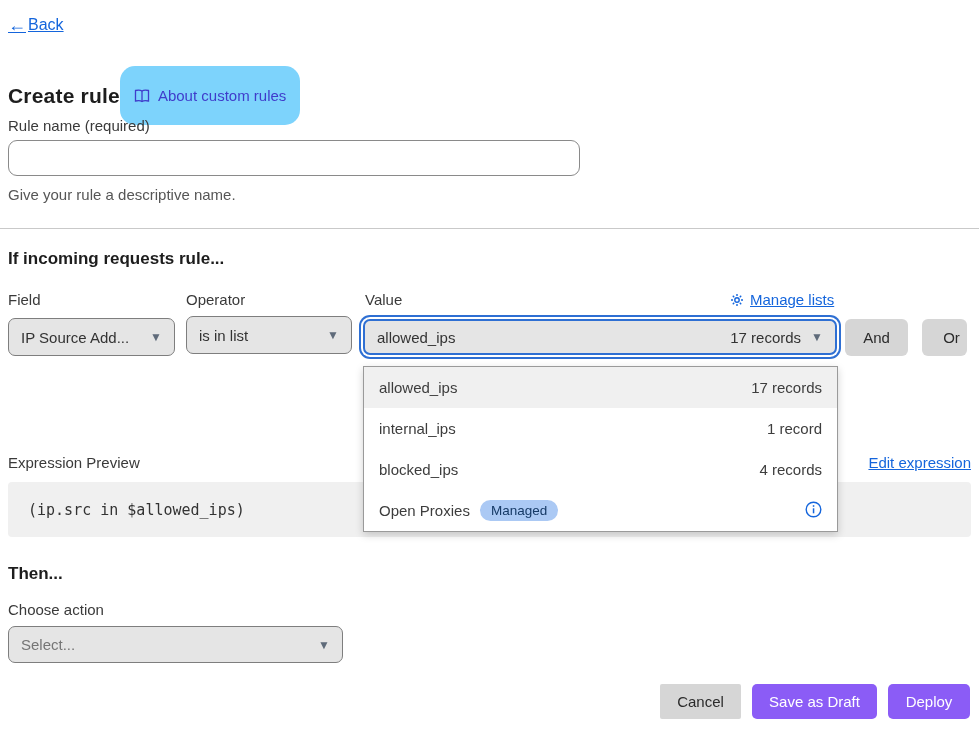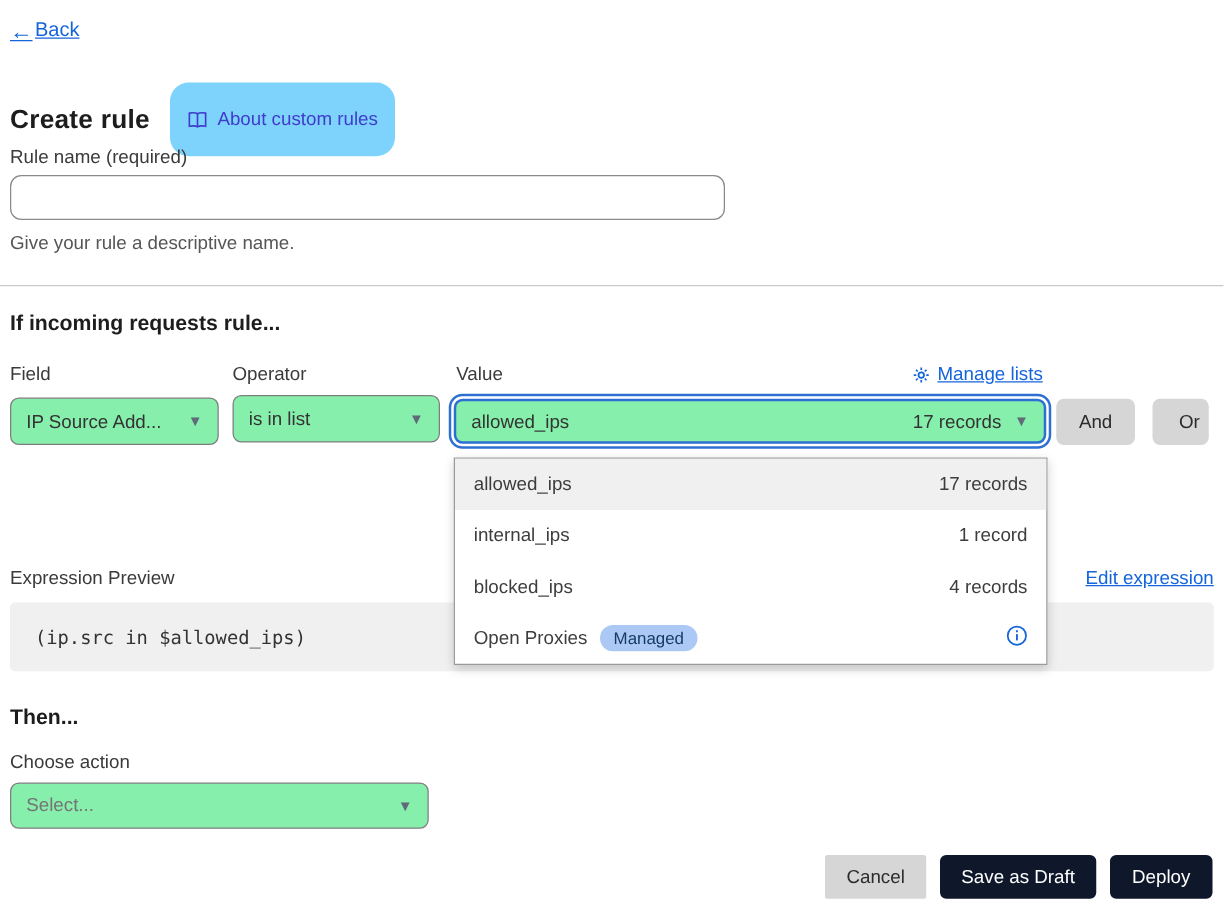--- a/index.html
+++ b/index.html
@@ -12,7 +12,7 @@
   .back .arrow{color:#1465dc;text-decoration:none;font-size:18px;line-height:1;}
 
   
-  .h1row{position:absolute;left:8px;top:66px;display:flex;align-items:center;gap:16px;}
+  .h1row{position:absolute;left:8px;top:66px;display:flex;align-items:center;}
   .h1{font-size:21px;font-weight:bold;color:#1d1d1d;letter-spacing:.2px;}
   .about-badge{display:inline-flex;align-items:center;gap:8px;background:#7dd3fc;color:#3f3ccb;
     border-radius:15px;padding:21px 14px;font-size:15px;cursor:pointer;}

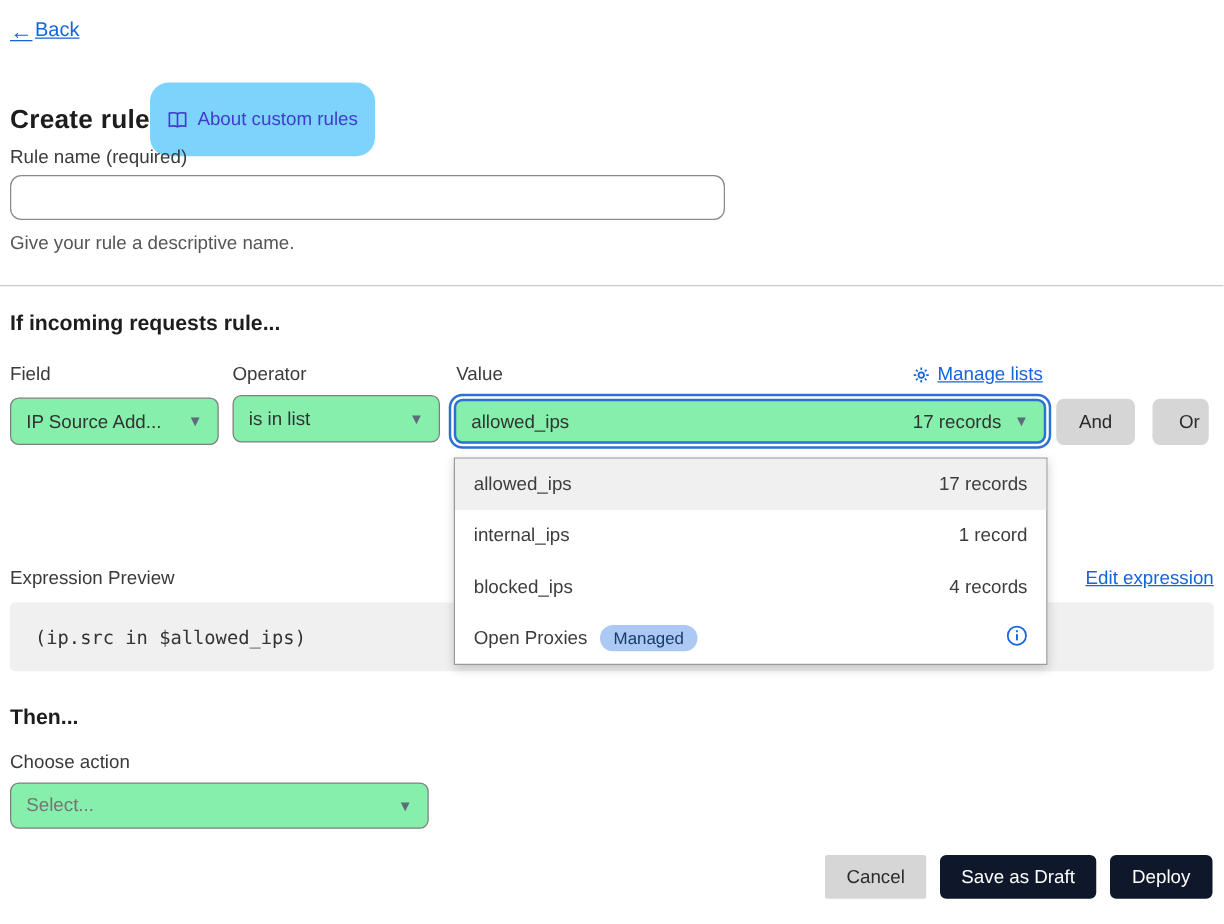--- a/index.html
+++ b/index.html
@@ -29,7 +29,7 @@
   .h2{position:absolute;left:8px;font-size:17px;font-weight:bold;color:#1d1d1d;}
 
   
-  .select{position:absolute;height:38px;border:1px solid #7e7e7e;border-radius:7px;background:#86efac;
+  .select{position:absolute;height:38px;border:1px solid #7e7e7e;border-radius:7px;background:#e5e5e5;
     display:flex;align-items:center;justify-content:space-between;padding:0 12px;box-sizing:border-box;
     font-size:15px;color:#333;cursor:pointer;}
   .caret{color:#5f6b7a;font-size:12px;margin-left:10px;}

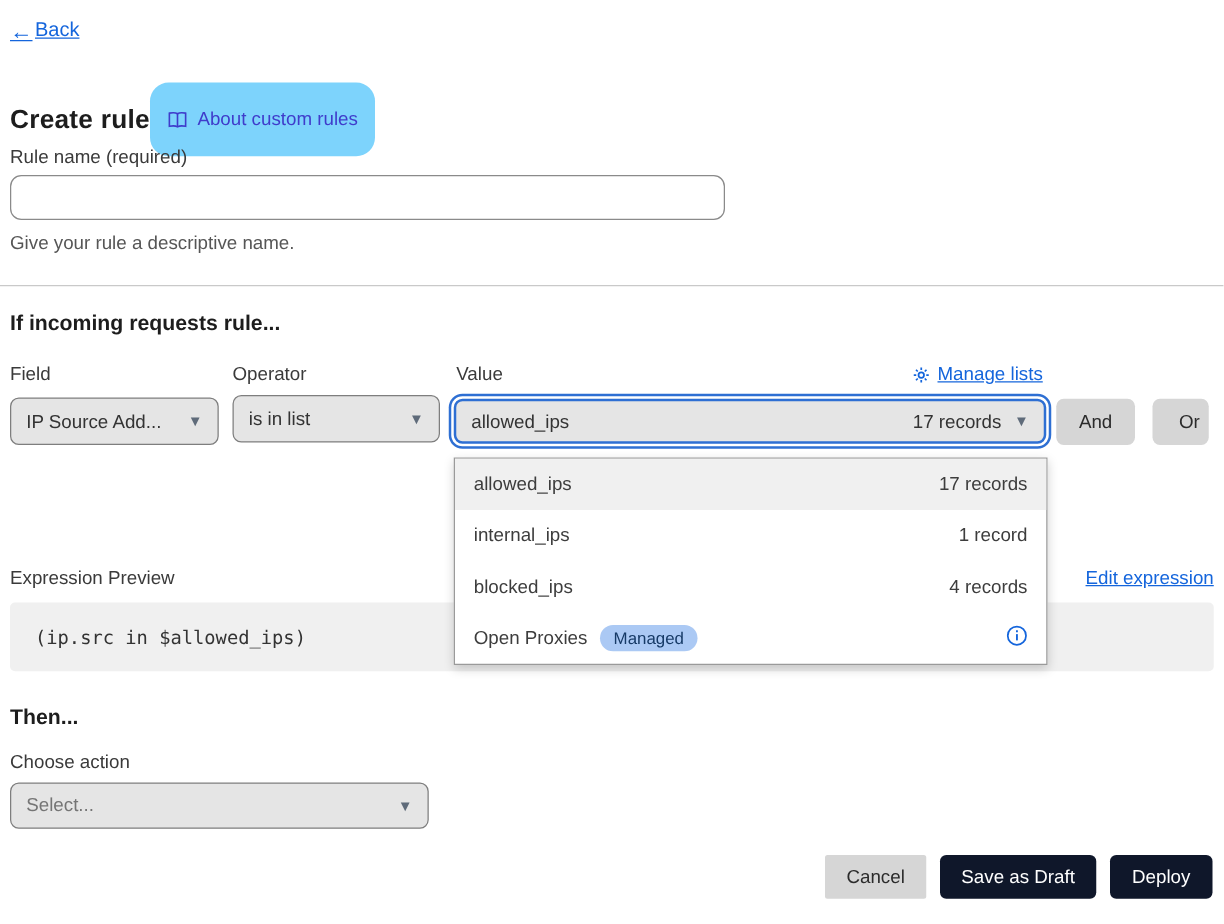--- a/index.html
+++ b/index.html
@@ -47,7 +47,7 @@
   .btn{display:flex;align-items:center;justify-content:center;border:none;border-radius:6px;
     font-size:15px;font-family:inherit;cursor:pointer;box-sizing:border-box;}
   .btn-gray{background:#d6d6d6;color:#2b2b2b;}
-  .btn-blue{background:#0f172a;color:#fff;}
+  .btn-blue{background:#8b5cf6;color:#fff;}
   .btn-and{position:absolute;left:845px;top:319px;width:63px;height:37px;}
   .btn-or{position:absolute;left:922px;top:319px;width:45px;height:37px;padding-left:20px;}
 

